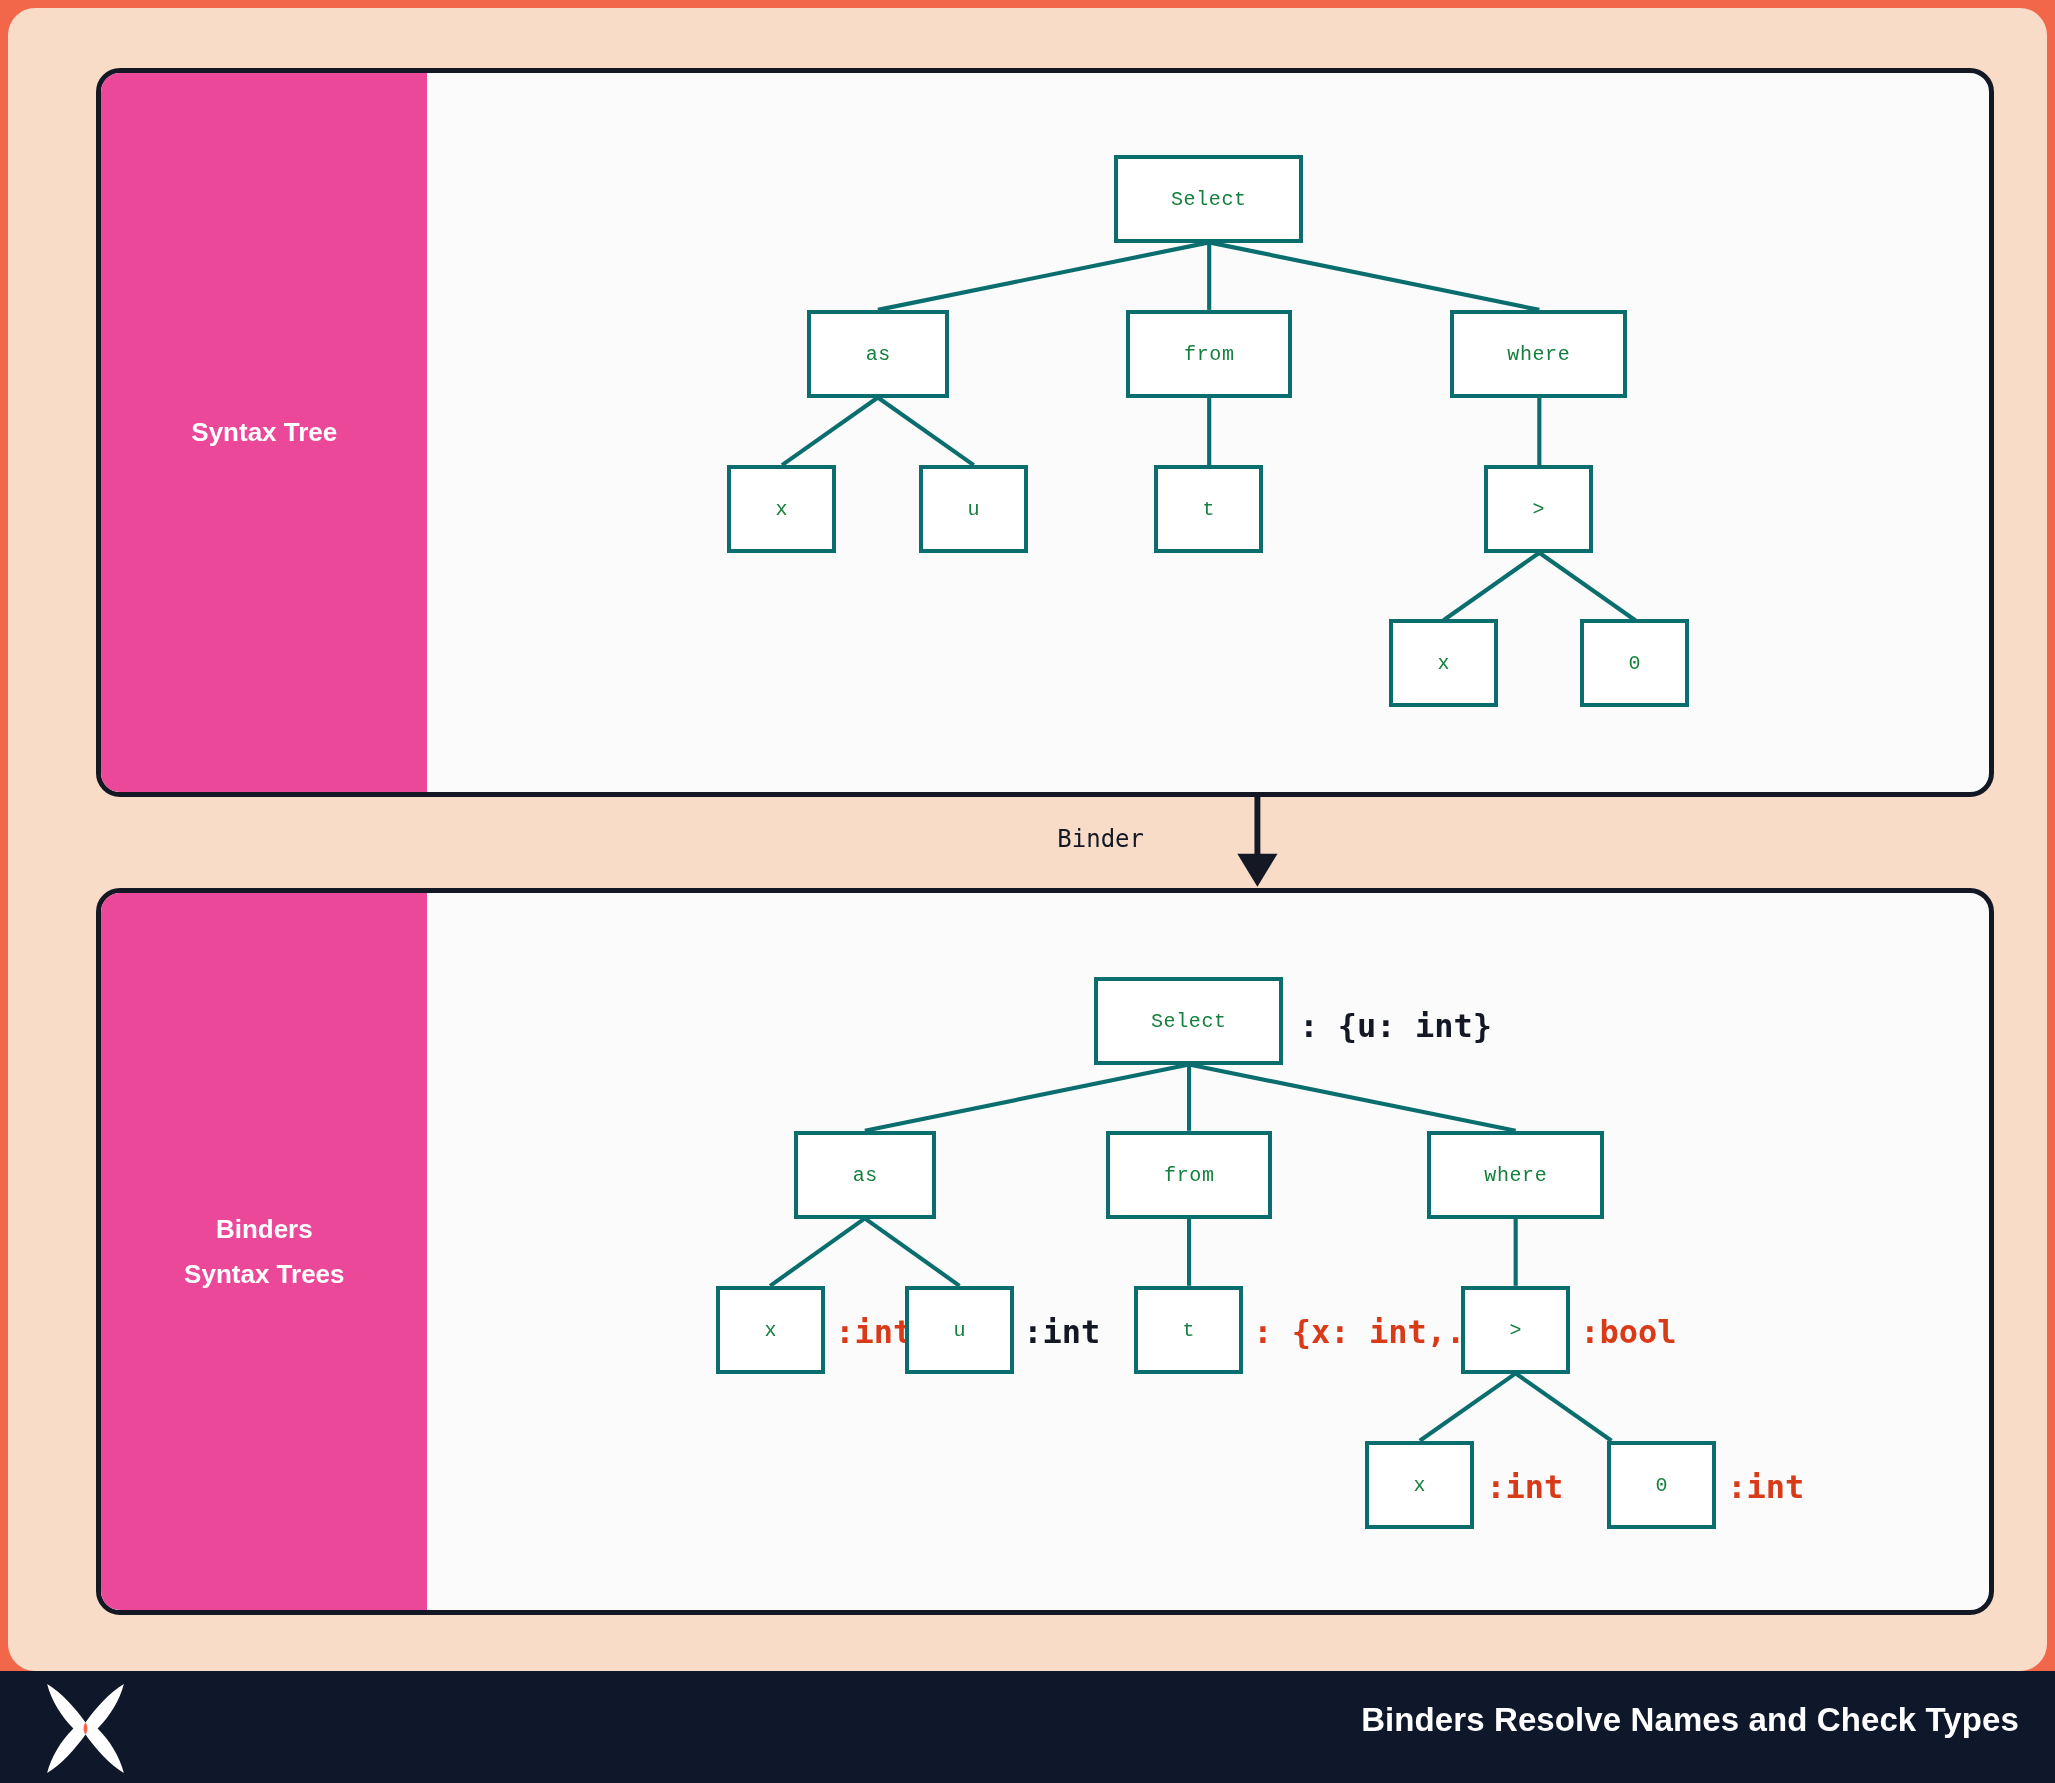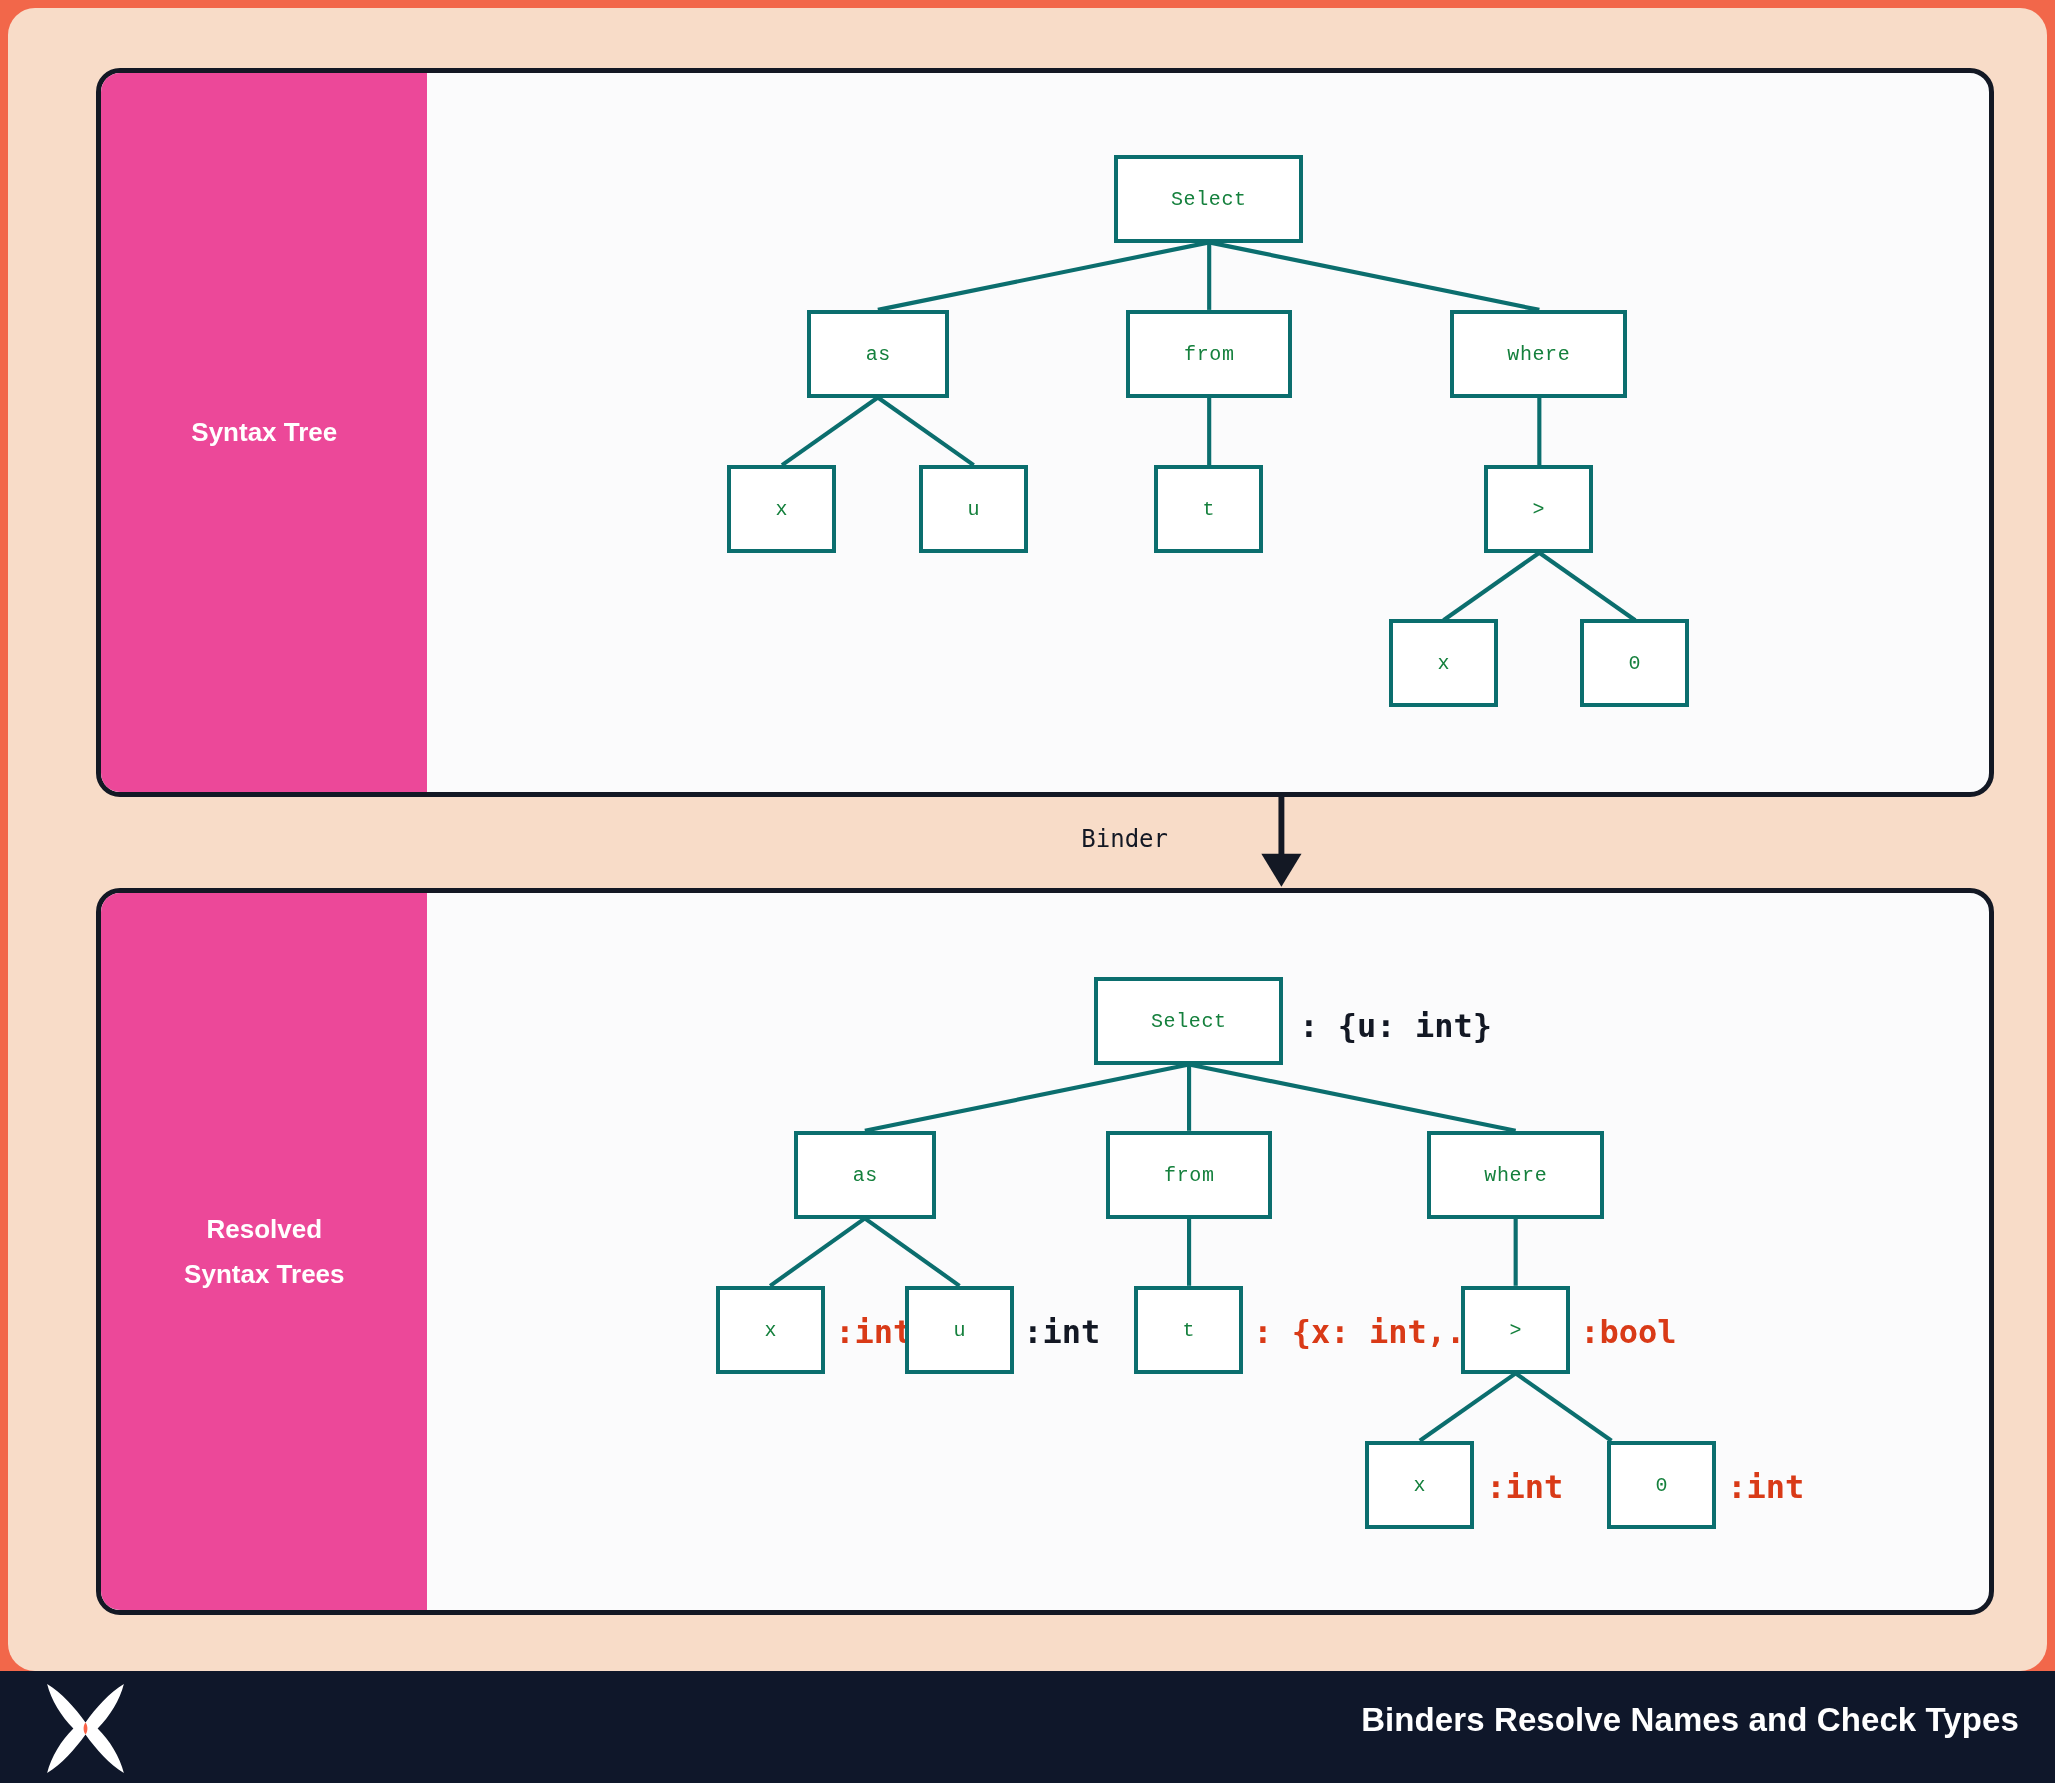--- a/index.html
+++ b/index.html
@@ -107,7 +107,7 @@
   
   #binder-zone {
     position: absolute;
-    left: 104px; top: 789px;
+    left: 80px; top: 789px;
     width: 1898px; height: 75px;
   }
   #binder-label {

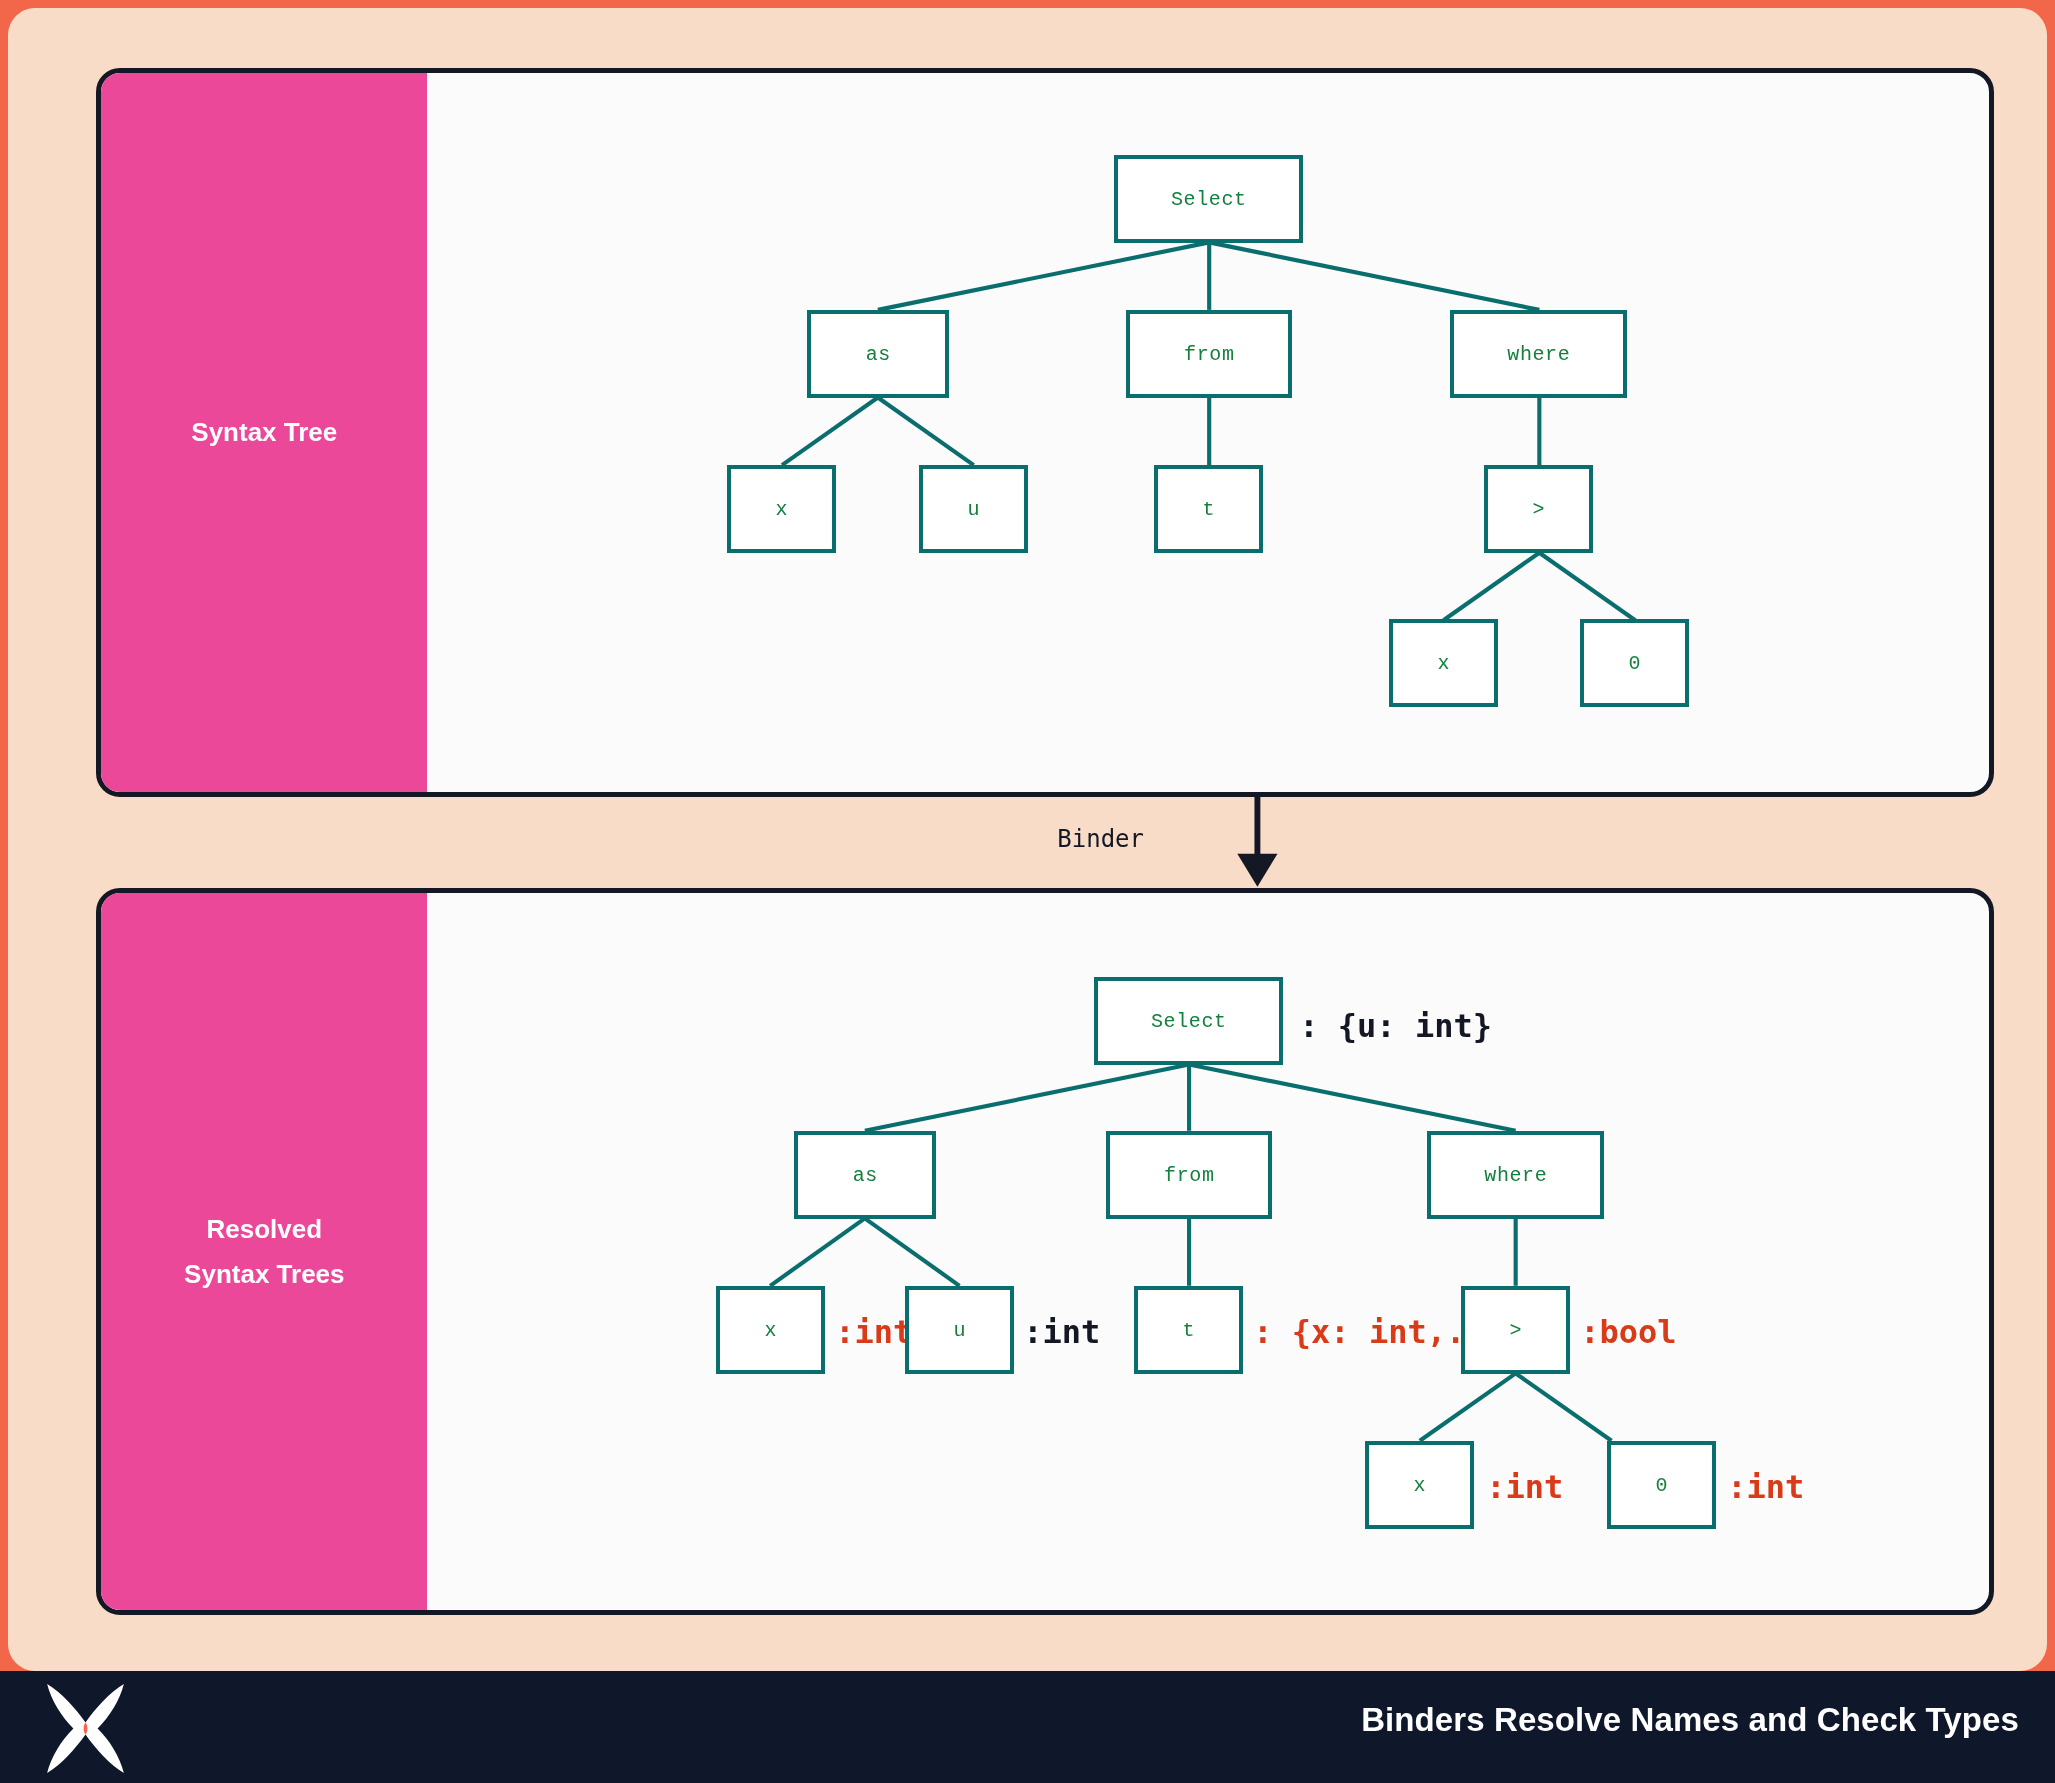--- a/index.html
+++ b/index.html
@@ -175,7 +175,7 @@
 
     <div class="card" id="card-bottom">
       <div class="card-side">
-        <div class="card-side-label">Resolved
+        <div class="card-side-label">Binders
 Syntax Trees</div>
       </div>
       <div class="card-body">

